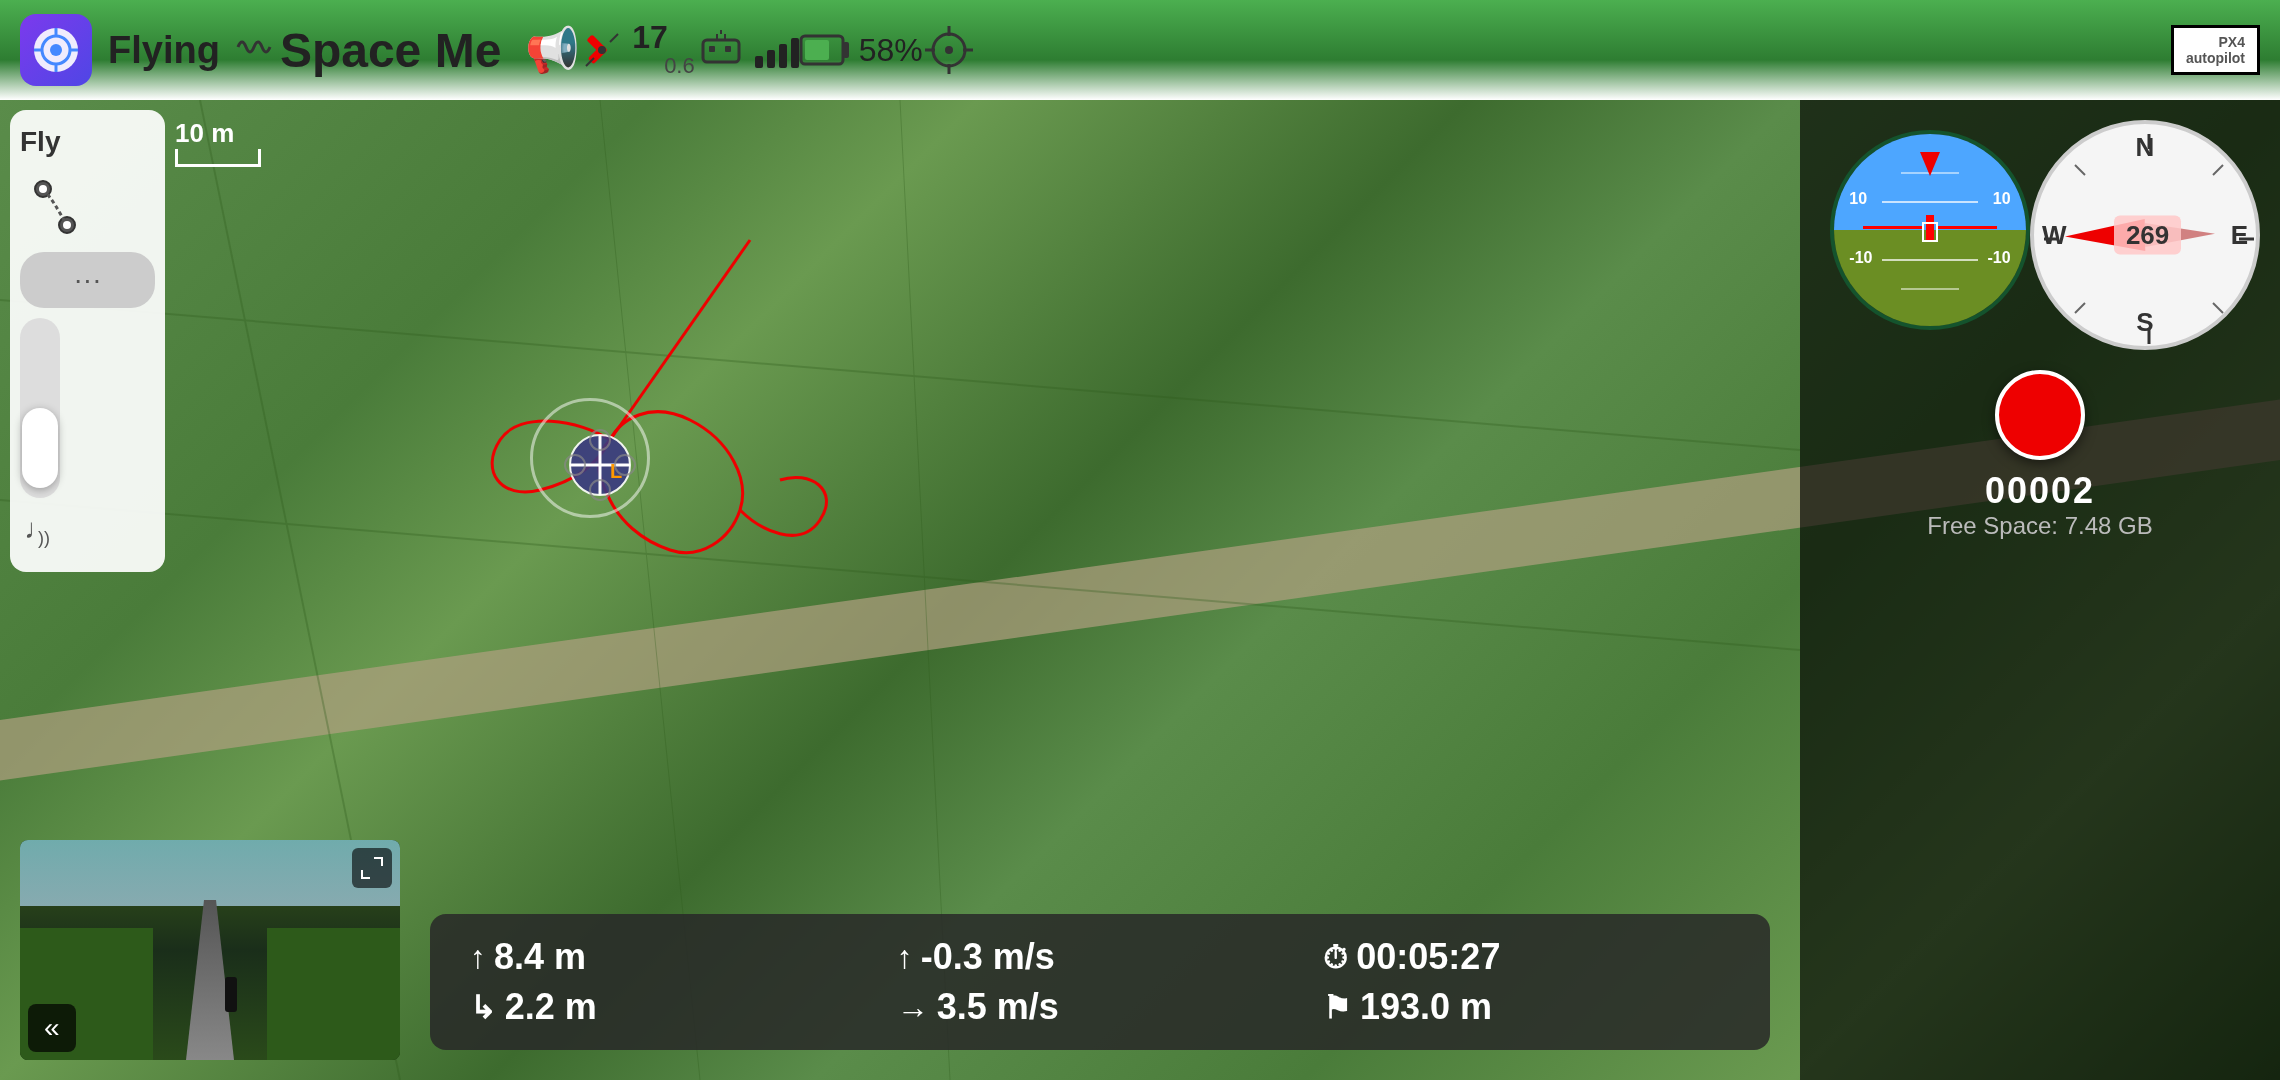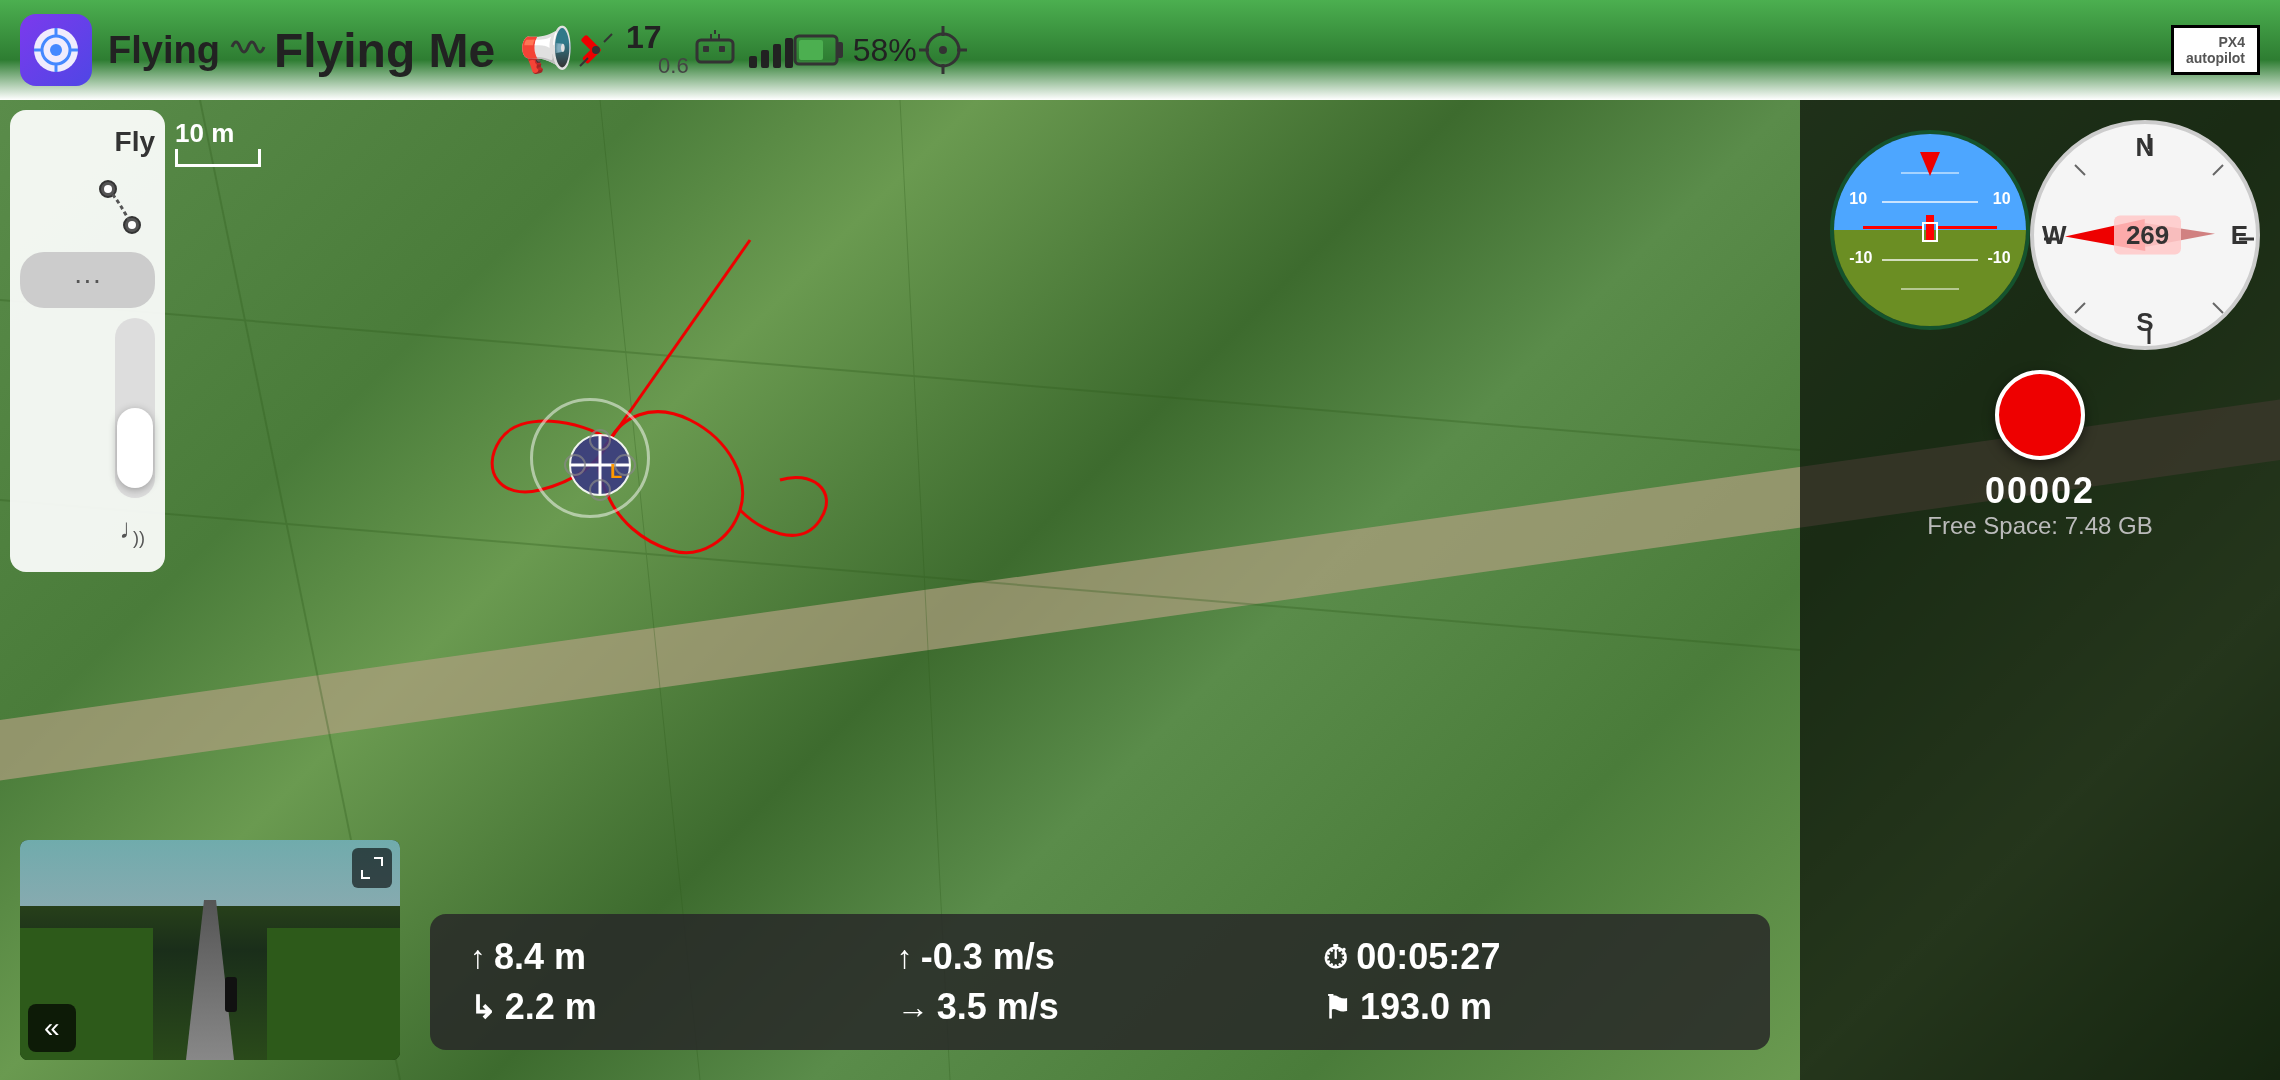--- a/index.html
+++ b/index.html
@@ -36,7 +36,7 @@
       font-size: 38px;
       font-weight: 600;
       color: #222;
-      margin-right: 10px;
+      margin-right: 16px;
     }
     .signal-wavy {
       margin-right: 8px;

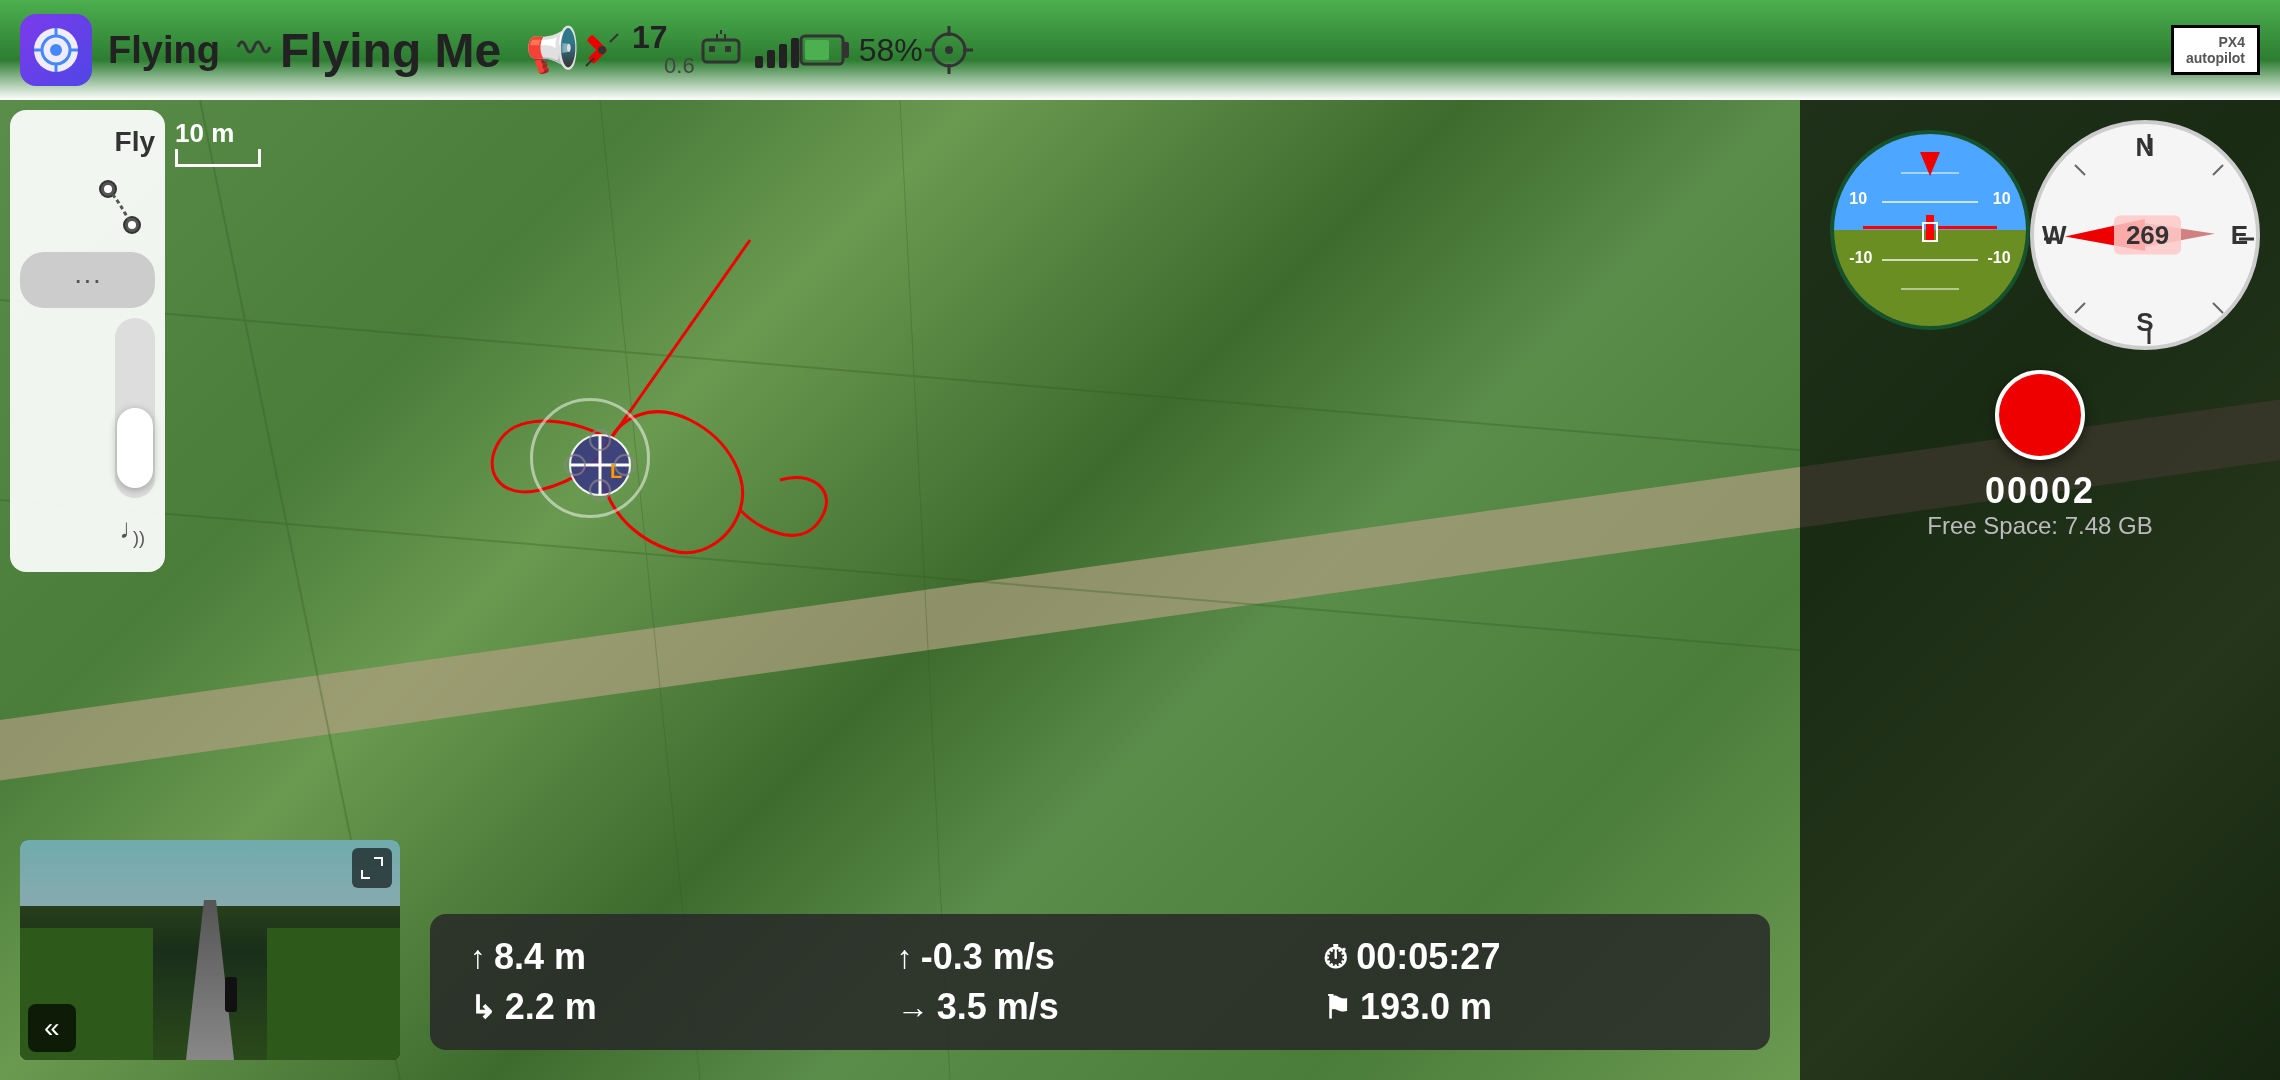--- a/index.html
+++ b/index.html
@@ -478,7 +478,7 @@
     </svg>
   </span>
 
-  <span class="follow-me-label">Flying Me</span>
+  <span class="follow-me-label">Space Me</span>
 
   <div class="topbar-icon-group">
     <span class="loudspeaker">📢</span>

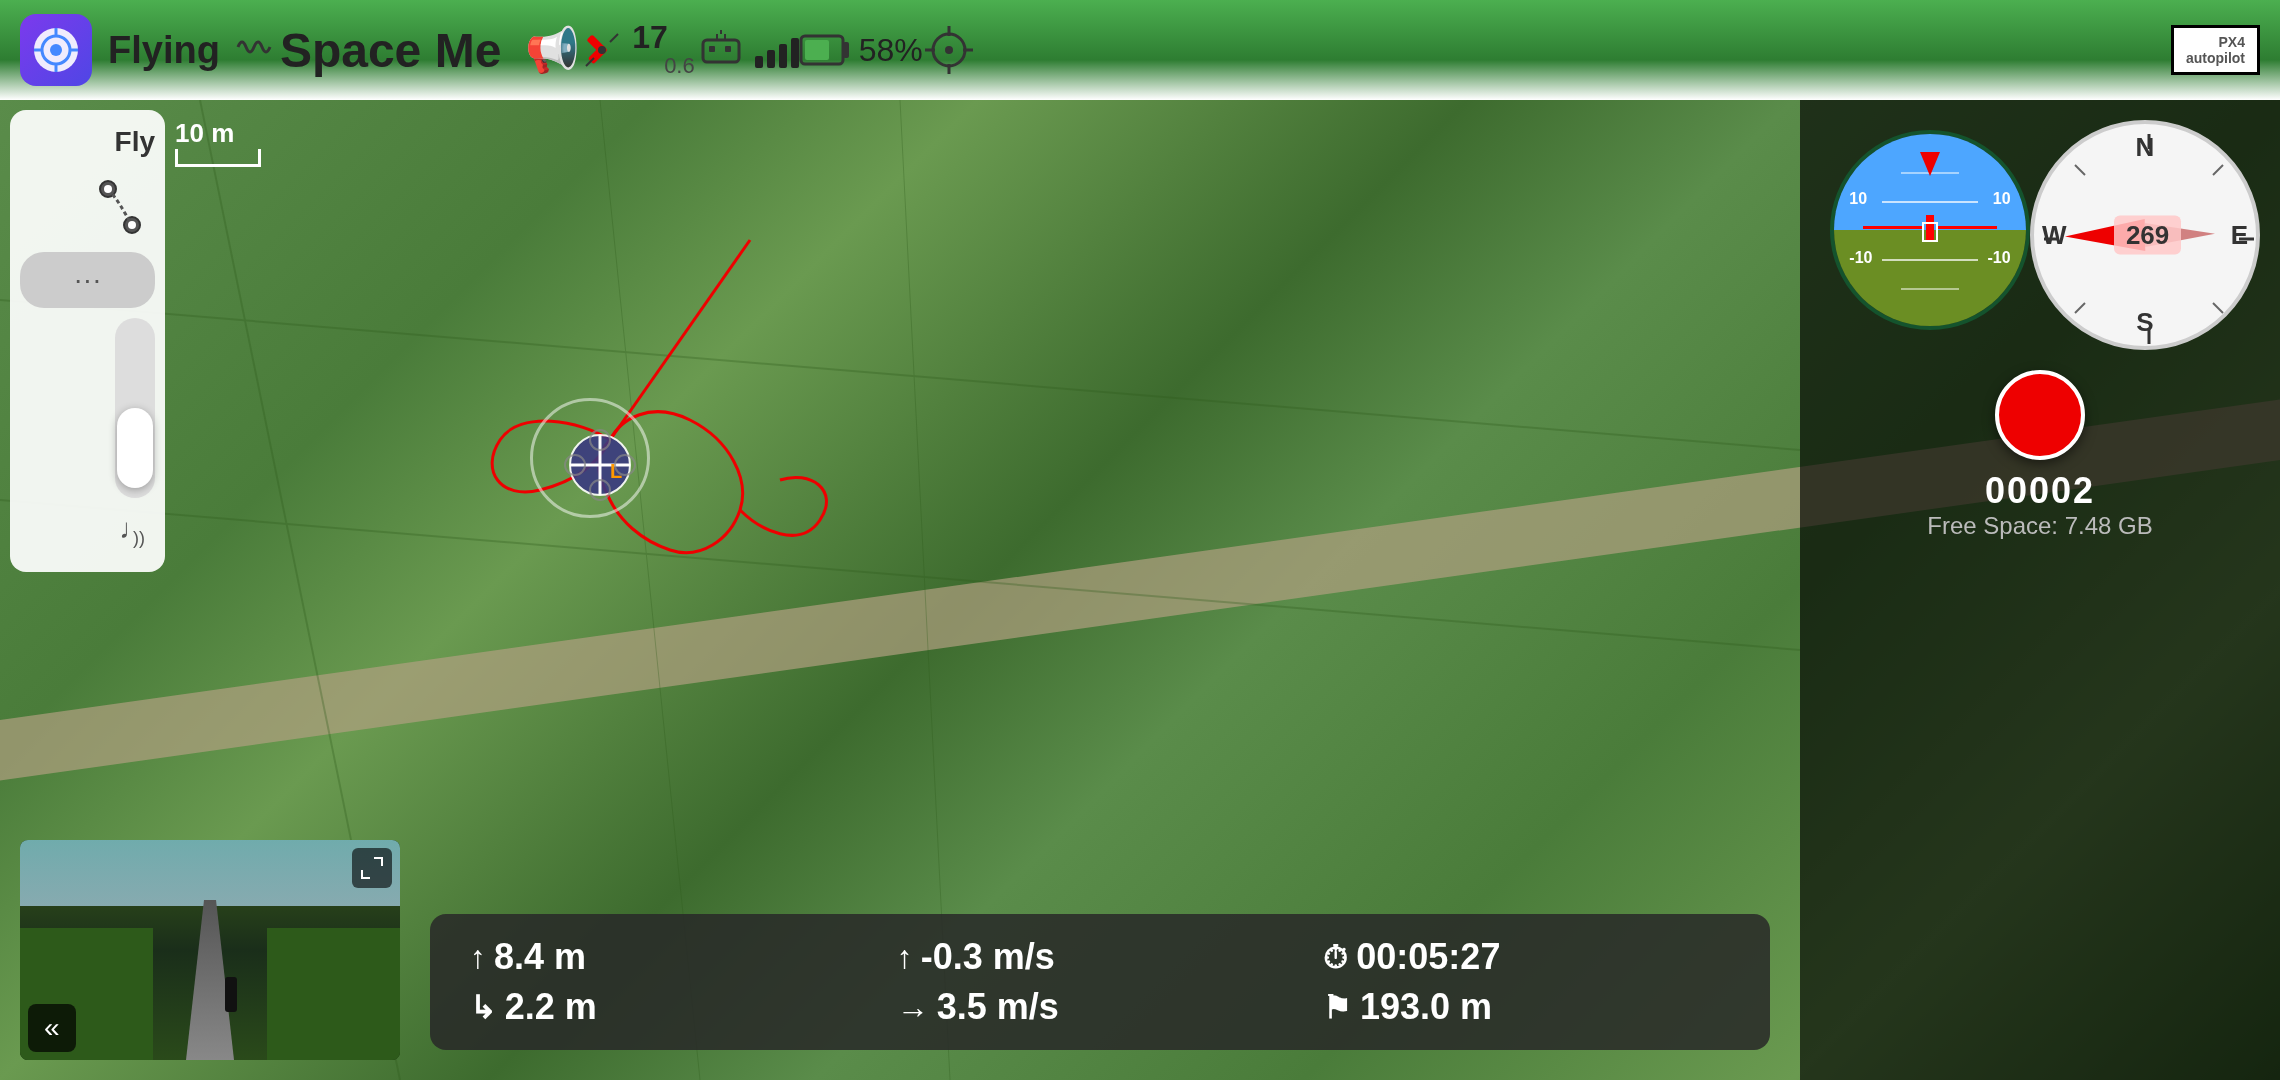--- a/index.html
+++ b/index.html
@@ -144,7 +144,7 @@
       padding: 16px 10px;
       display: flex;
       flex-direction: column;
-      align-items: flex-end;
+      align-items: flex-start;
       gap: 10px;
       z-index: 50;
     }

